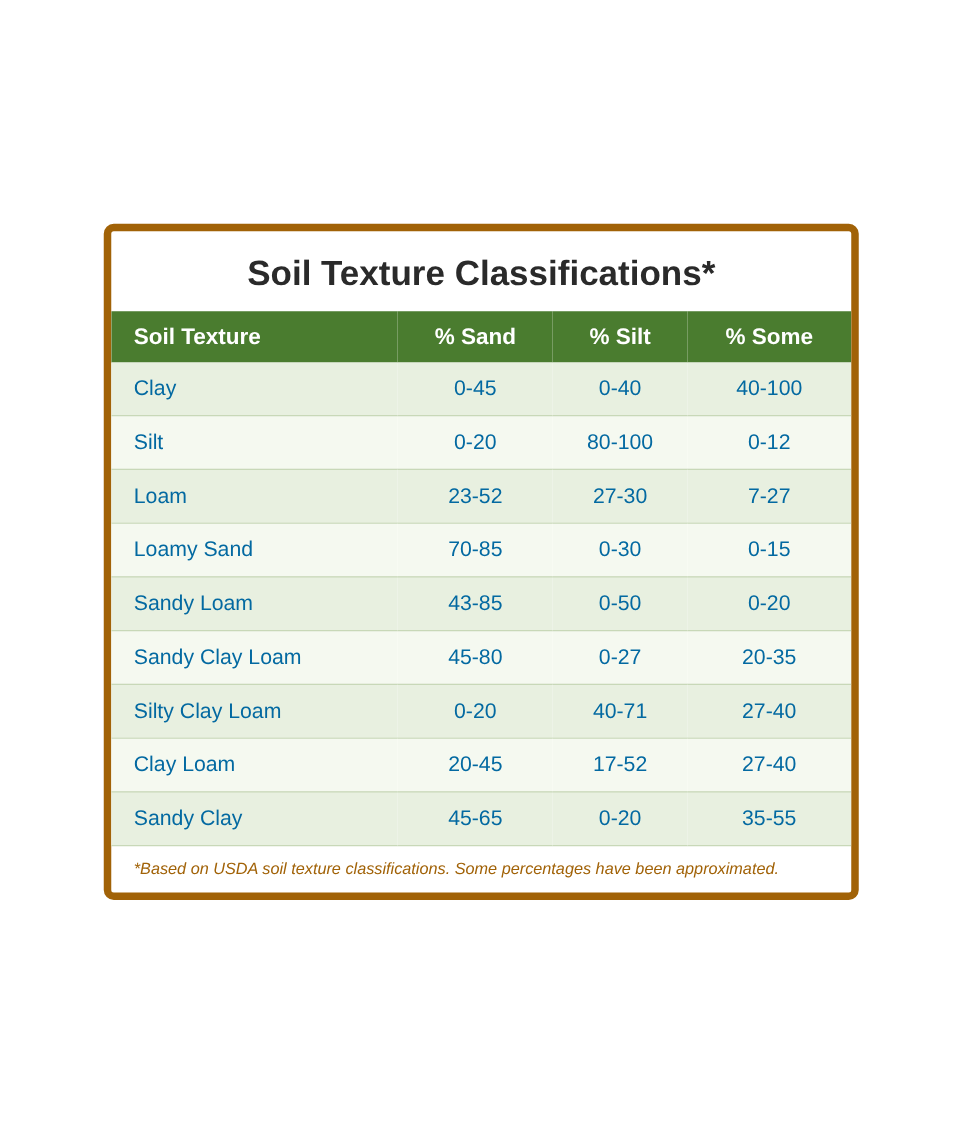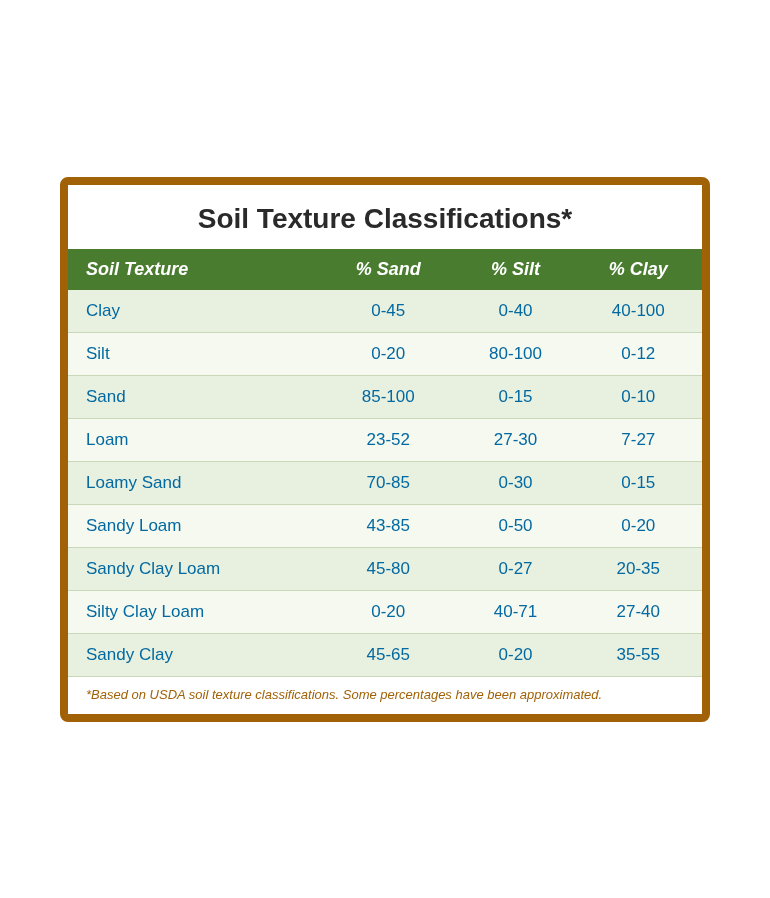--- a/index.html
+++ b/index.html
@@ -19,9 +19,9 @@
     }
 
     .card {
-      width: 650px;
+      width: 604px;
       background: #ffffff;
-      border: 8px solid #a16207;
+      border: 6px solid #a16207;
       border-radius: 8px;
       overflow: hidden;
       padding: 0 0 12px 0;

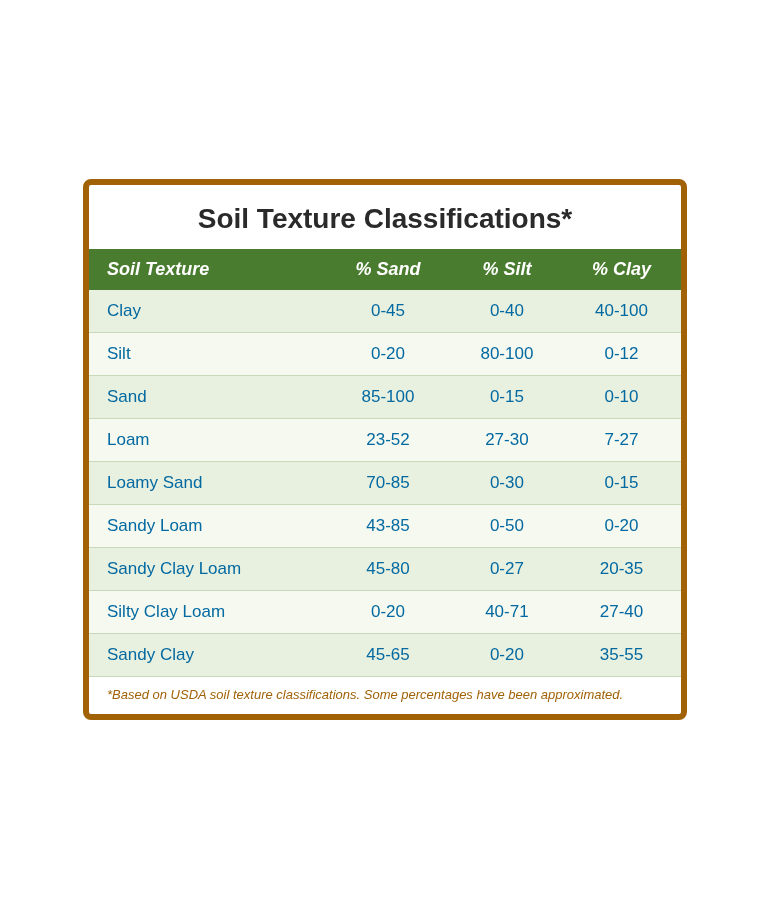--- a/index.html
+++ b/index.html
@@ -42,7 +42,6 @@
 
     thead tr {
       background: #4a7c2f;
-      font-style: italic;
     }
 
     thead th {

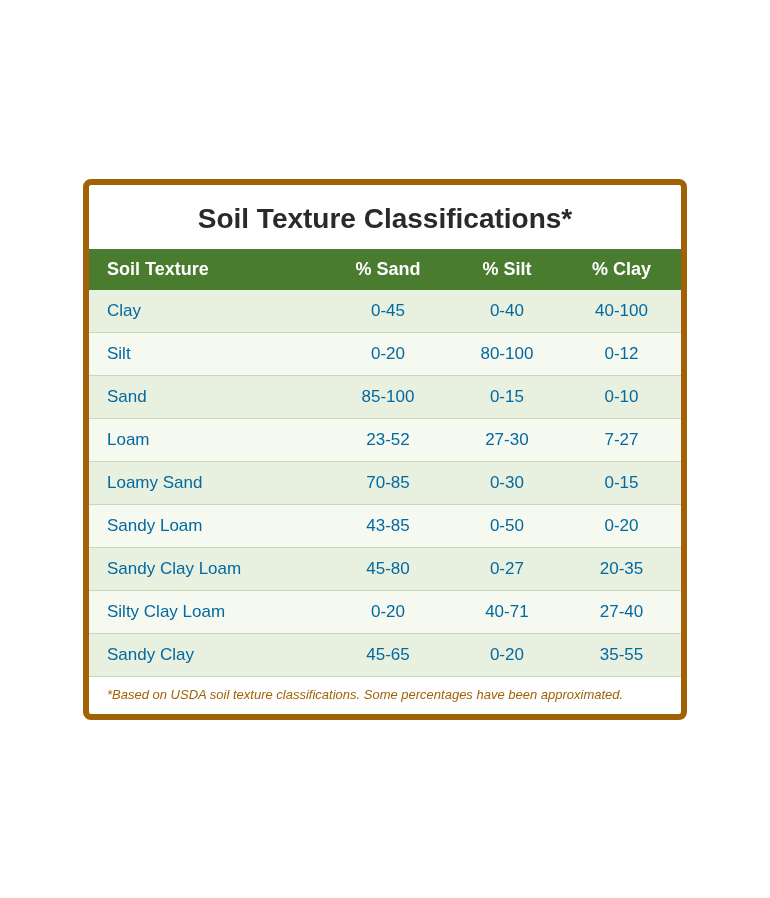--- a/index.html
+++ b/index.html
@@ -96,7 +96,7 @@
         <th>Soil Texture</th>
         <th>% Sand</th>
         <th>% Silt</th>
-        <th>% Clay</th>
+        <th>% Some</th>
       </tr>
     </thead>
     <tbody id="table-body">

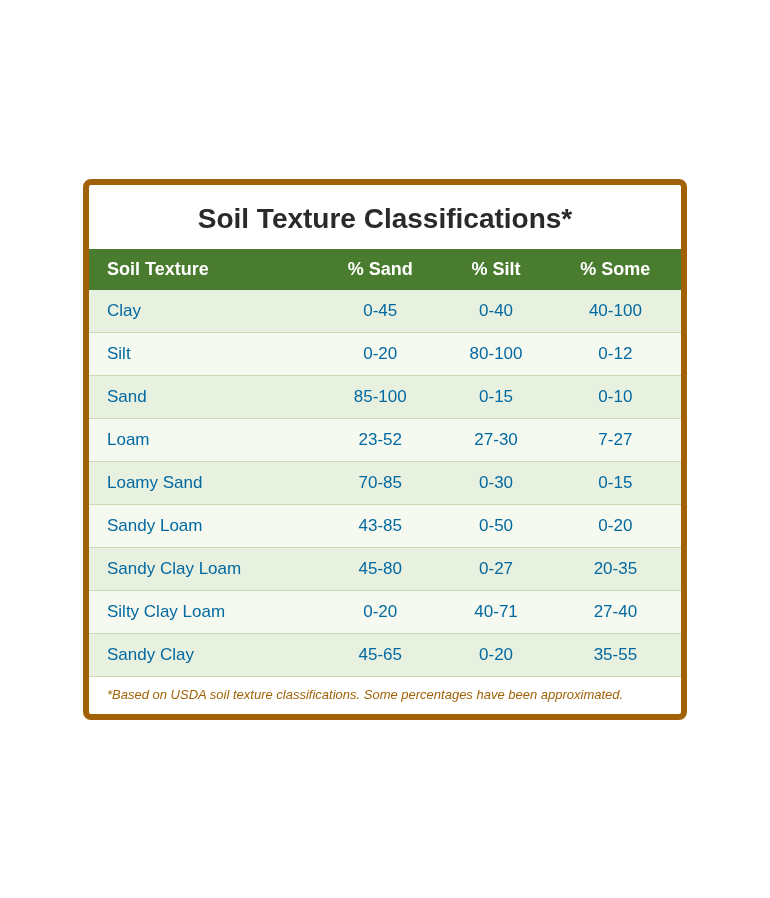--- a/index.html
+++ b/index.html
@@ -113,12 +113,6 @@
           <td>0-12</td>
         </tr>
         <tr>
-          <td>Sand</td>
-          <td>85-100</td>
-          <td>0-15</td>
-          <td>0-10</td>
-        </tr>
-        <tr>
           <td>Loam</td>
           <td>23-52</td>
           <td>27-30</td>

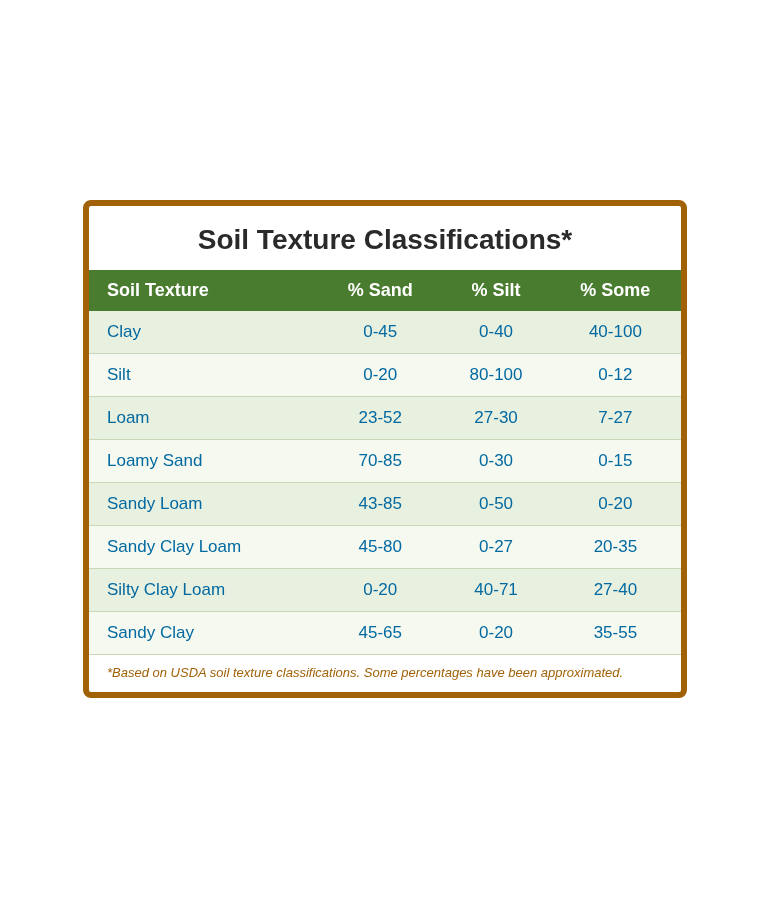--- a/index.html
+++ b/index.html
@@ -143,6 +143,12 @@
           <td>27-40</td>
         </tr>
         <tr>
+          <td>Clay Loam</td>
+          <td>20-45</td>
+          <td>17-52</td>
+          <td>27-40</td>
+        </tr>
+        <tr>
           <td>Sandy Clay</td>
           <td>45-65</td>
           <td>0-20</td>

